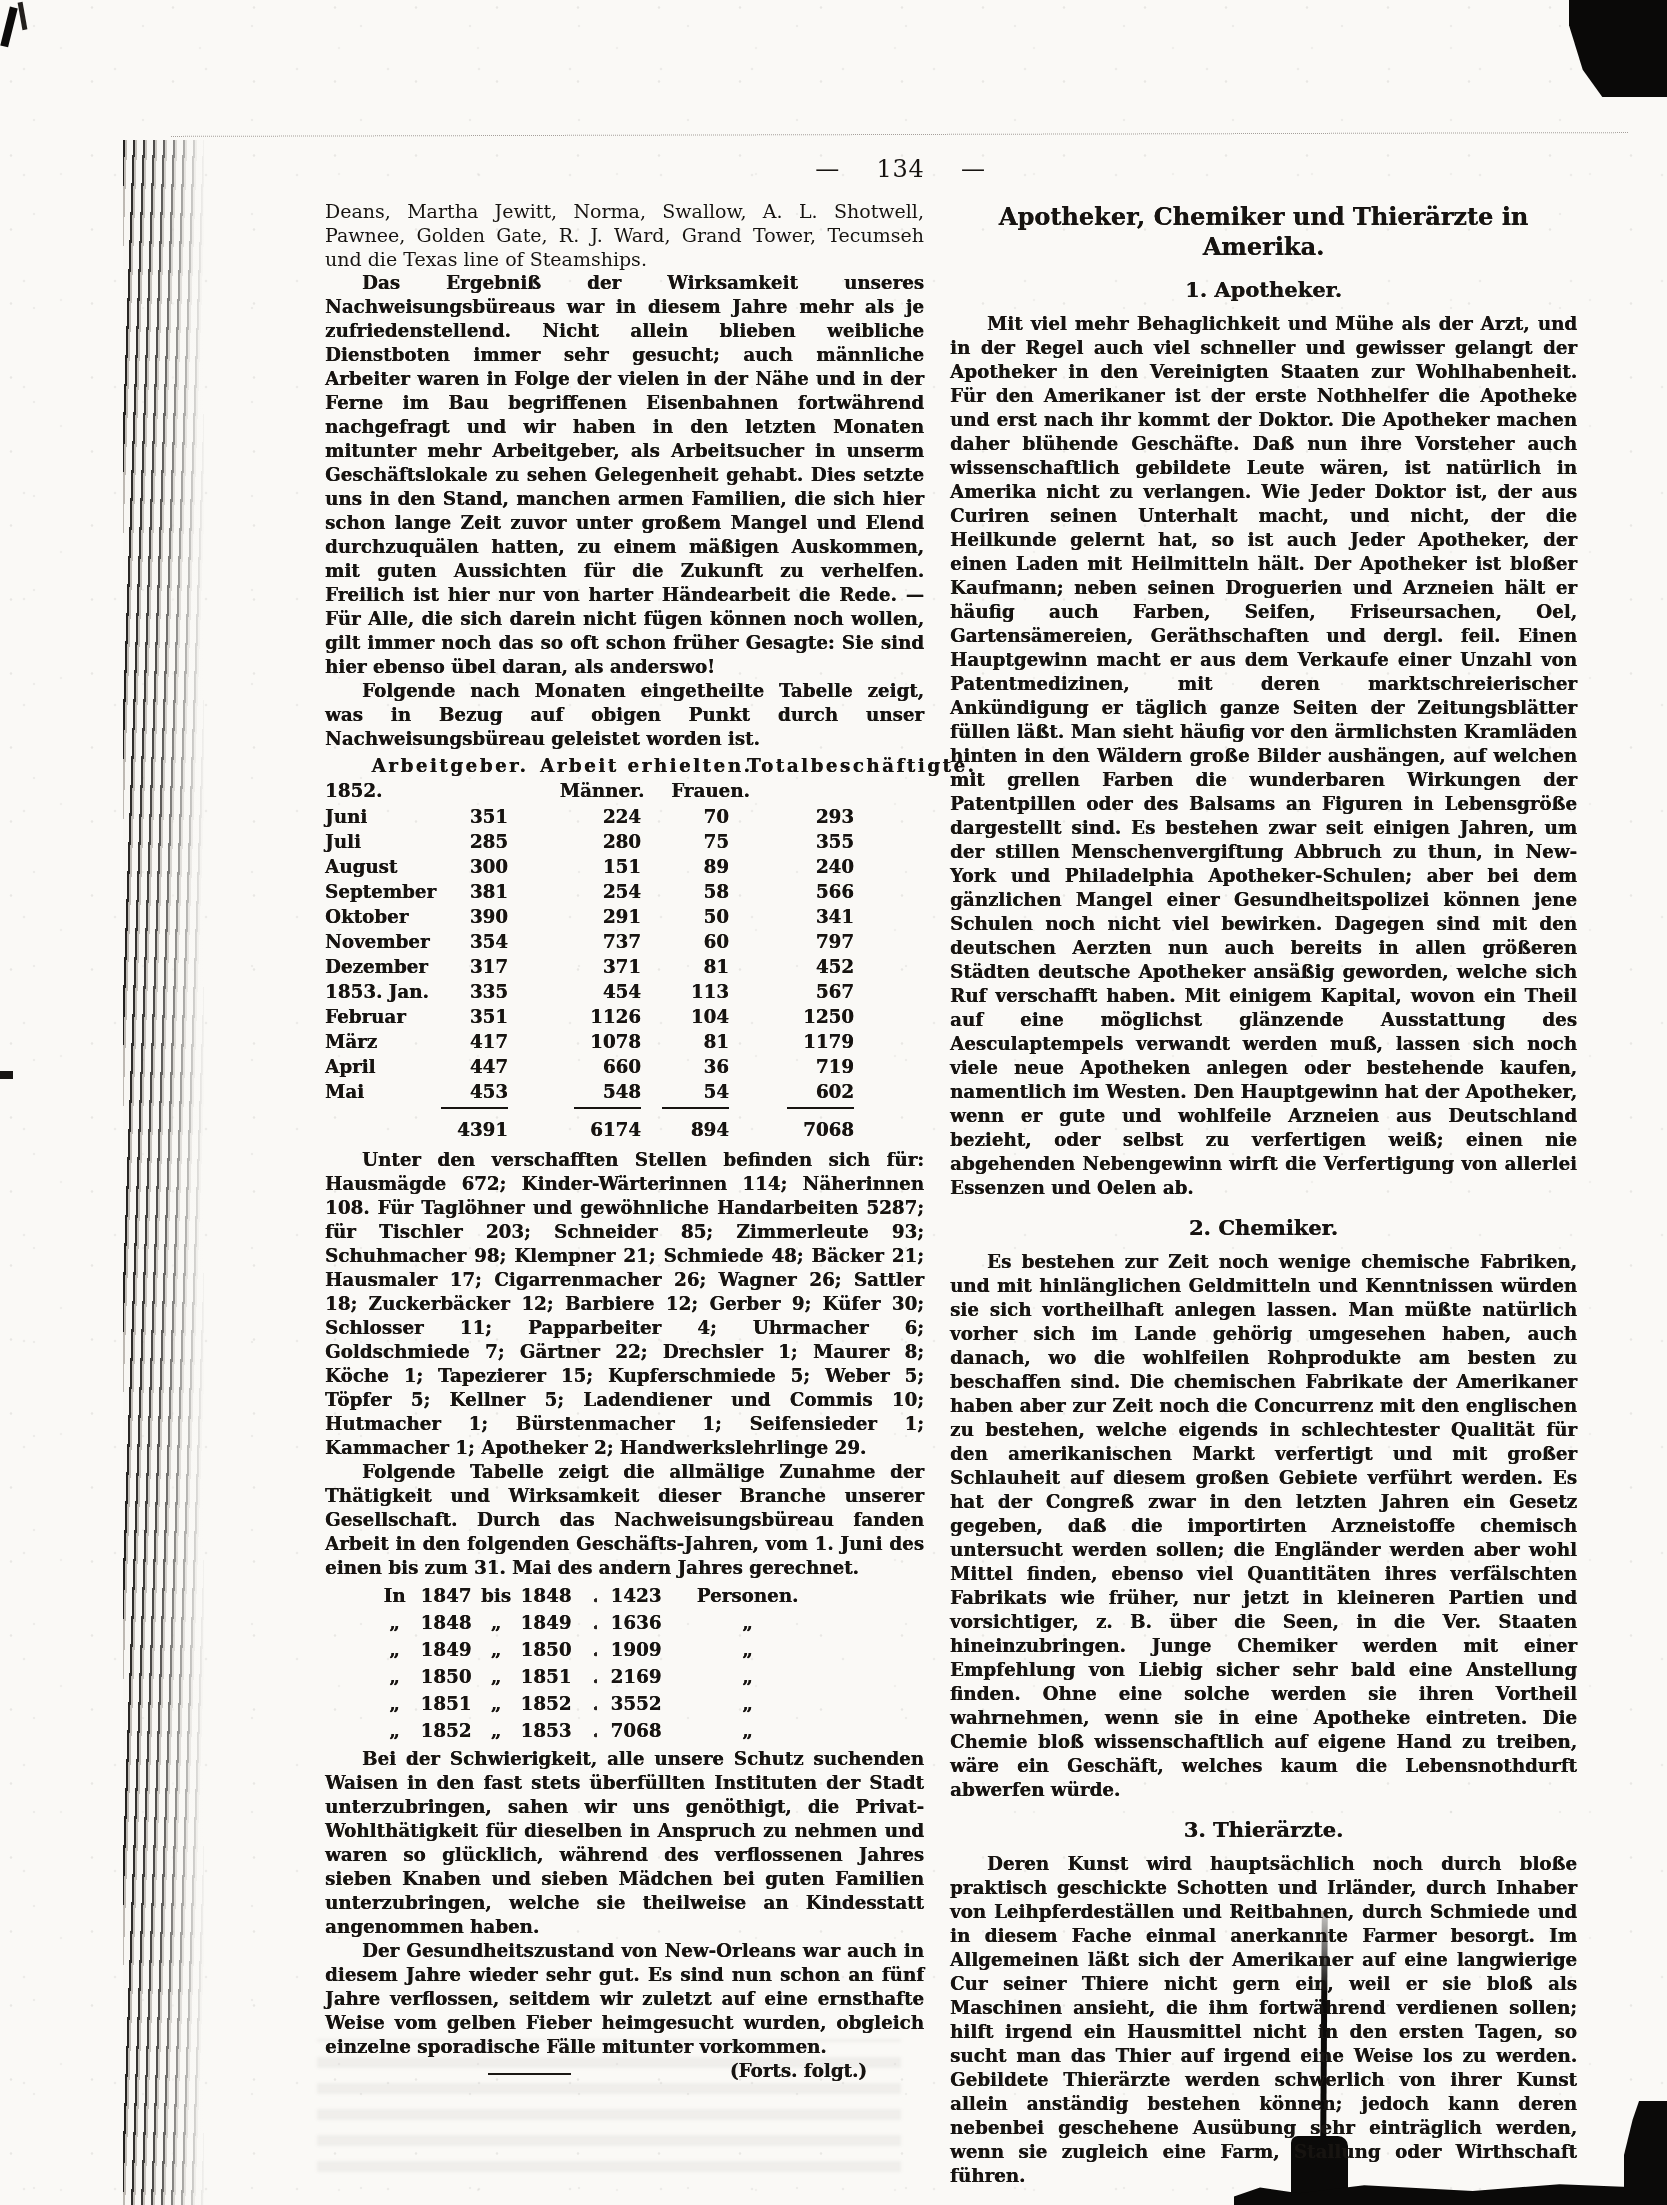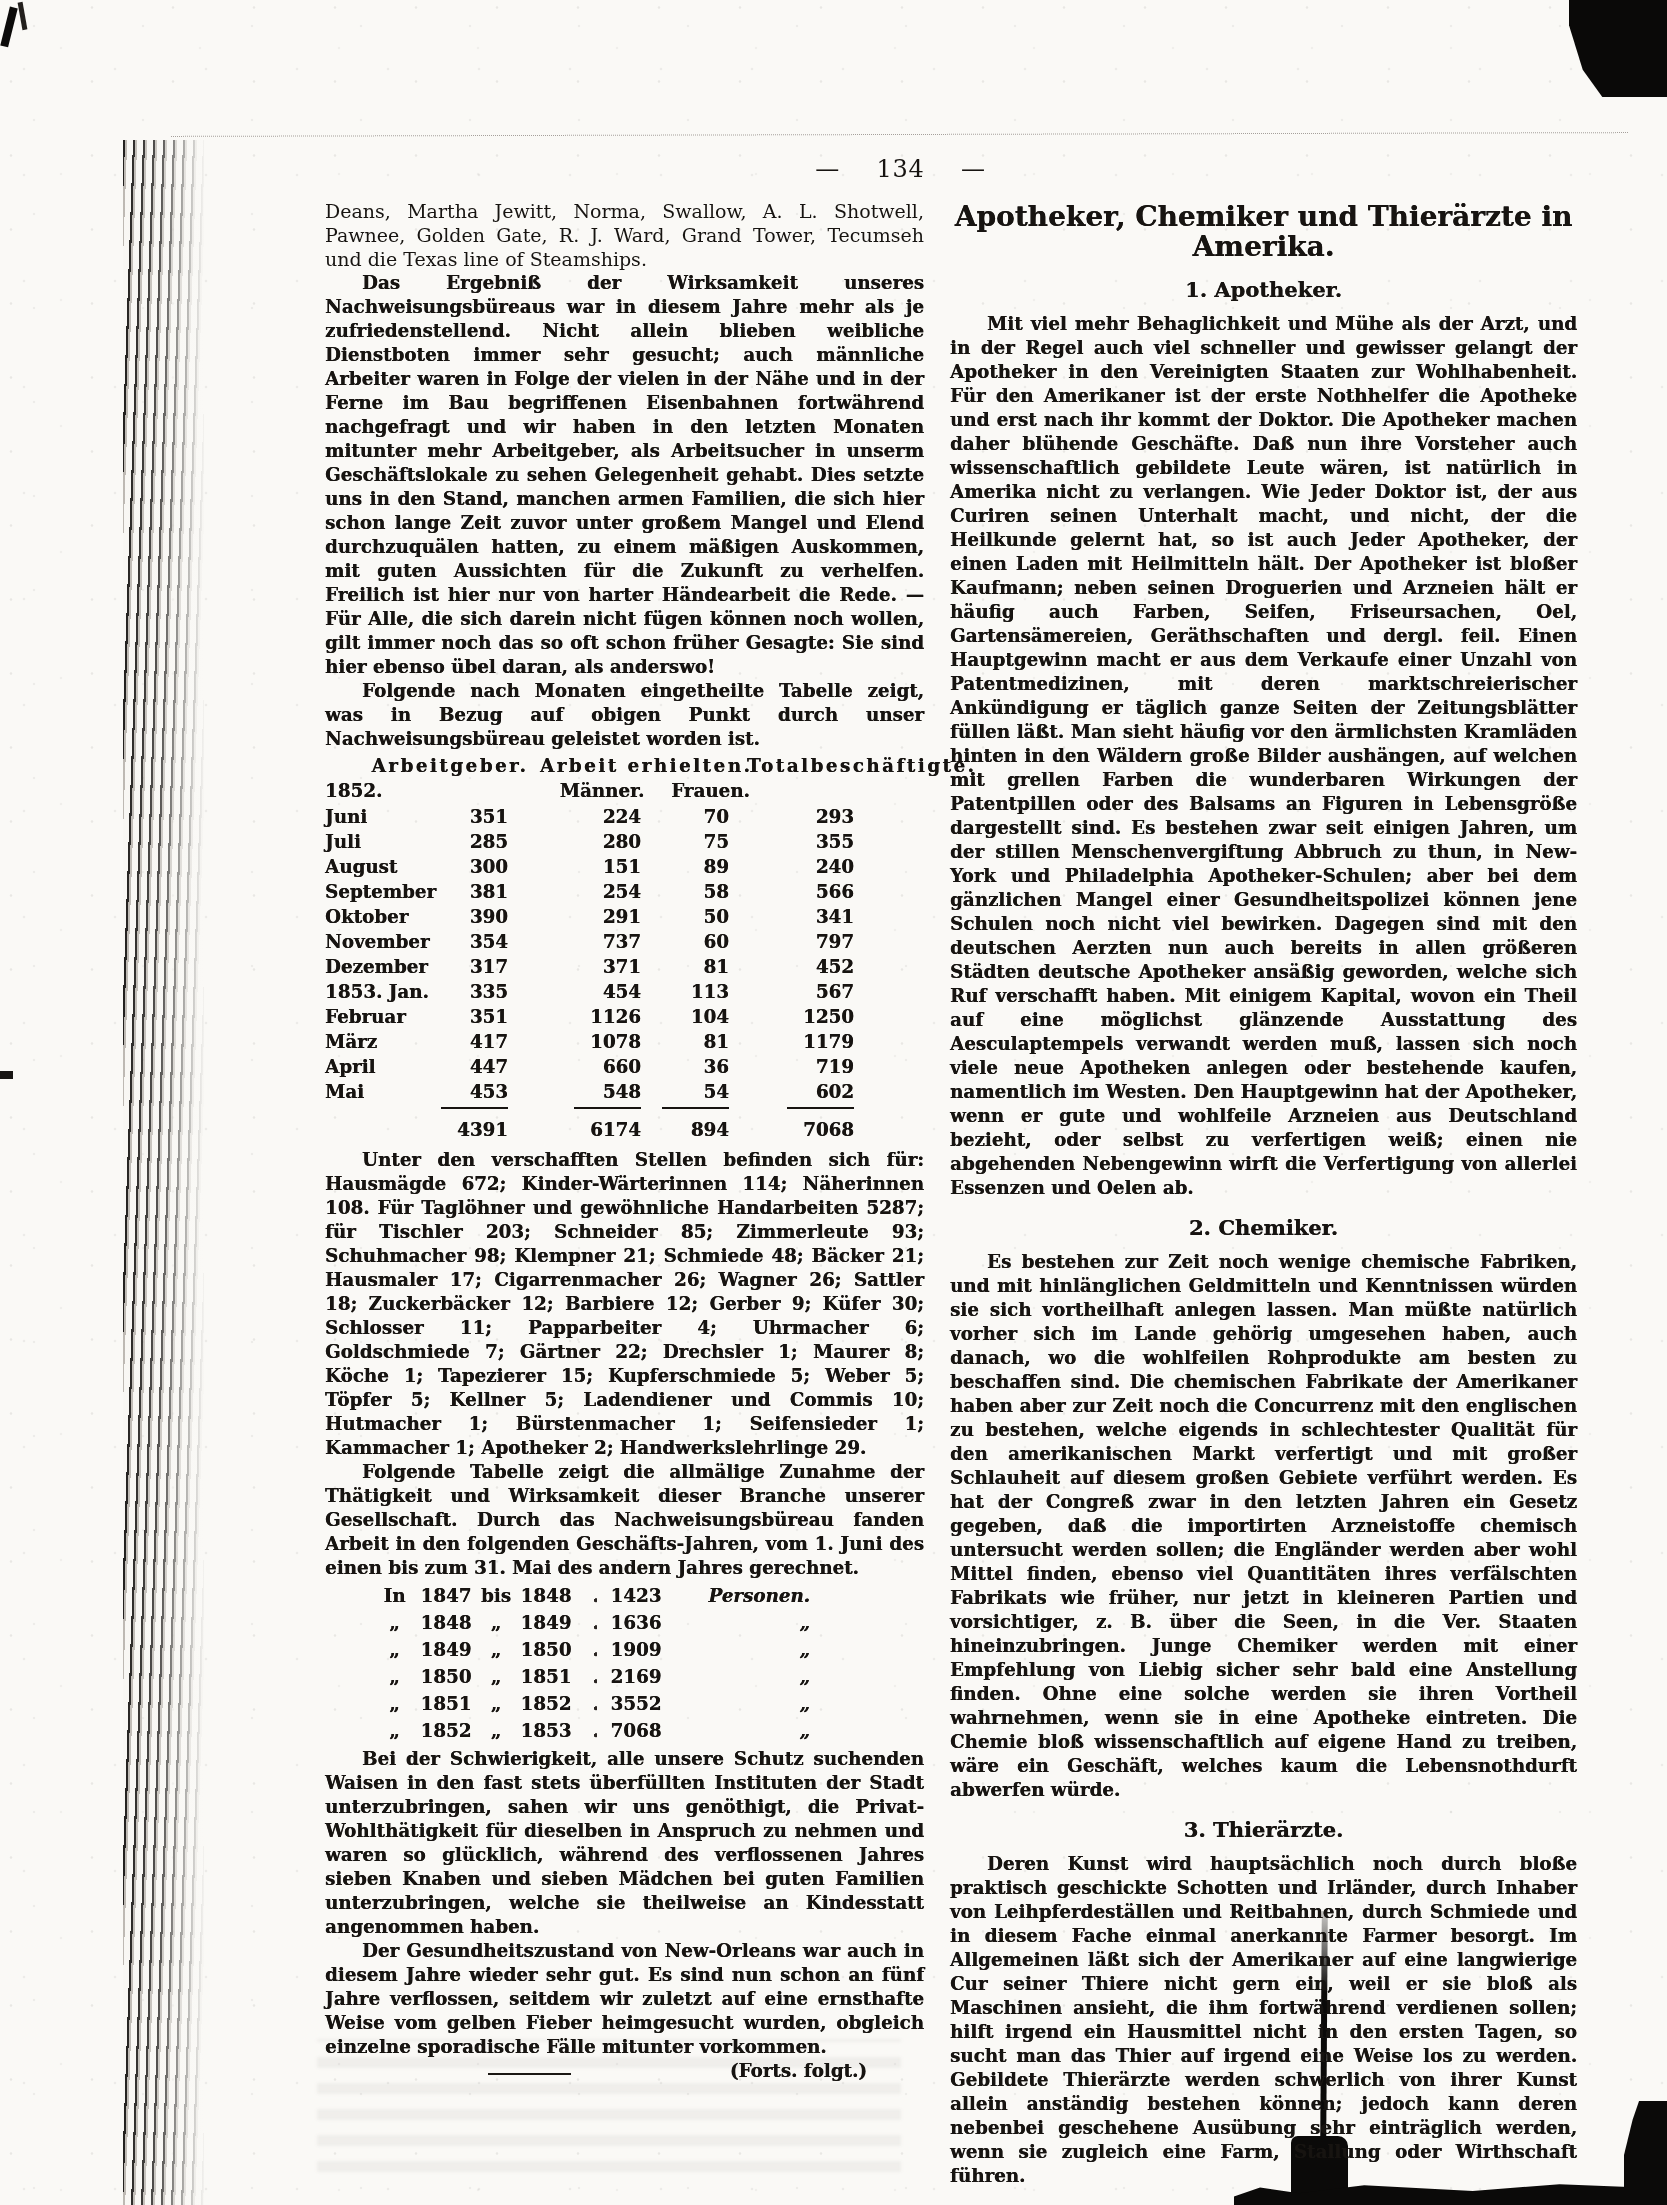--- a/index.html
+++ b/index.html
@@ -65,7 +65,7 @@
   .forts{float:right;margin-right:57px;font-size:18.3px;}
 
   
-  .article-title{text-align:center;font-size:28px;font-weight:700;text-shadow:0.3px 0 0 currentColor;
+  .article-title{text-align:center;font-size:24px;font-weight:700;text-shadow:0.3px 0 0 currentColor;
     margin:3.3px 0 8.3px;line-height:30px;}
   .sec-head{text-align:center;font-size:21px;font-weight:700;text-shadow:0.3px 0 0 currentColor;
     margin:15px 0 10px;line-height:25px;}

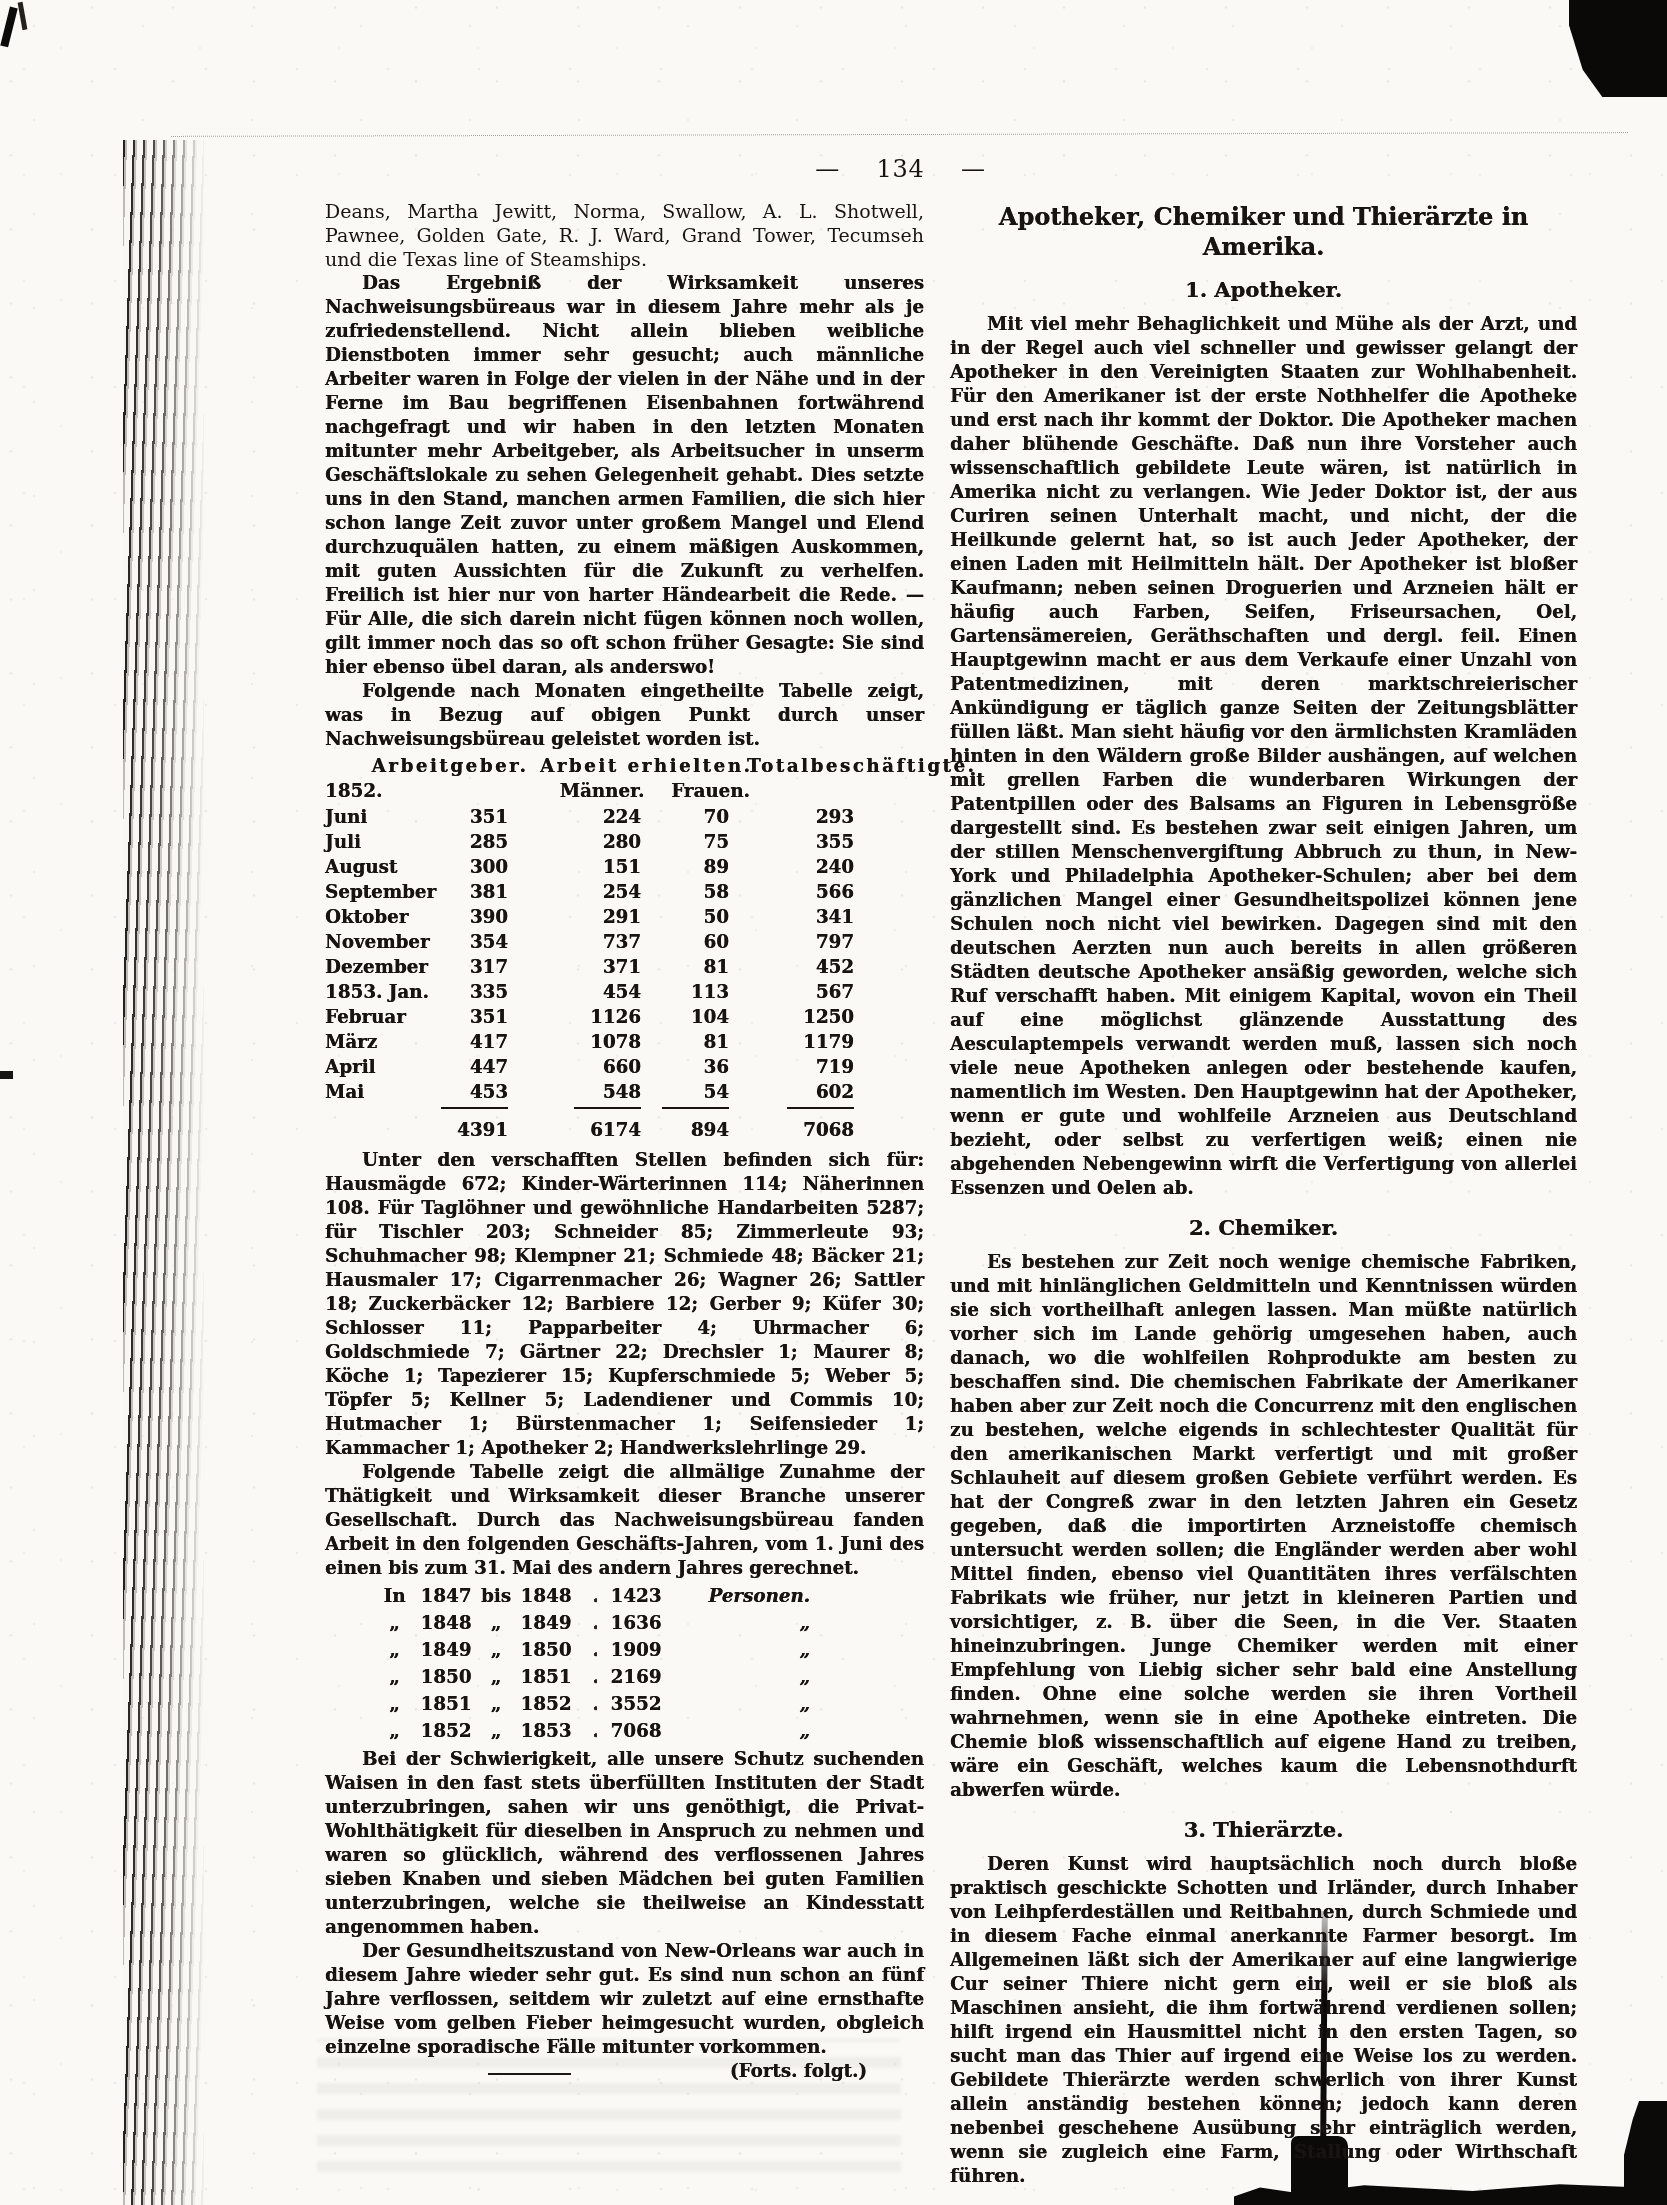--- a/index.html
+++ b/index.html
@@ -99,7 +99,7 @@
     background-image:radial-gradient(circle,#2a2522 1.8px,transparent 2.3px);
     background-size:30px 6.7px;background-repeat:repeat-x;background-position:0 0;}
   .yr-v{width:68px;text-align:center;}
-  .yr-s{width:125px;text-align:right;padding-left:15px;font-style:italic;}
+  .yr-s{width:125px;text-align:center;padding-left:15px;}
 
   .end-rule{height:0;border-top:2.5px solid #1b1814;margin-top:13.3px;}
   .end-rule.left{width:83px;margin-left:163px;}

